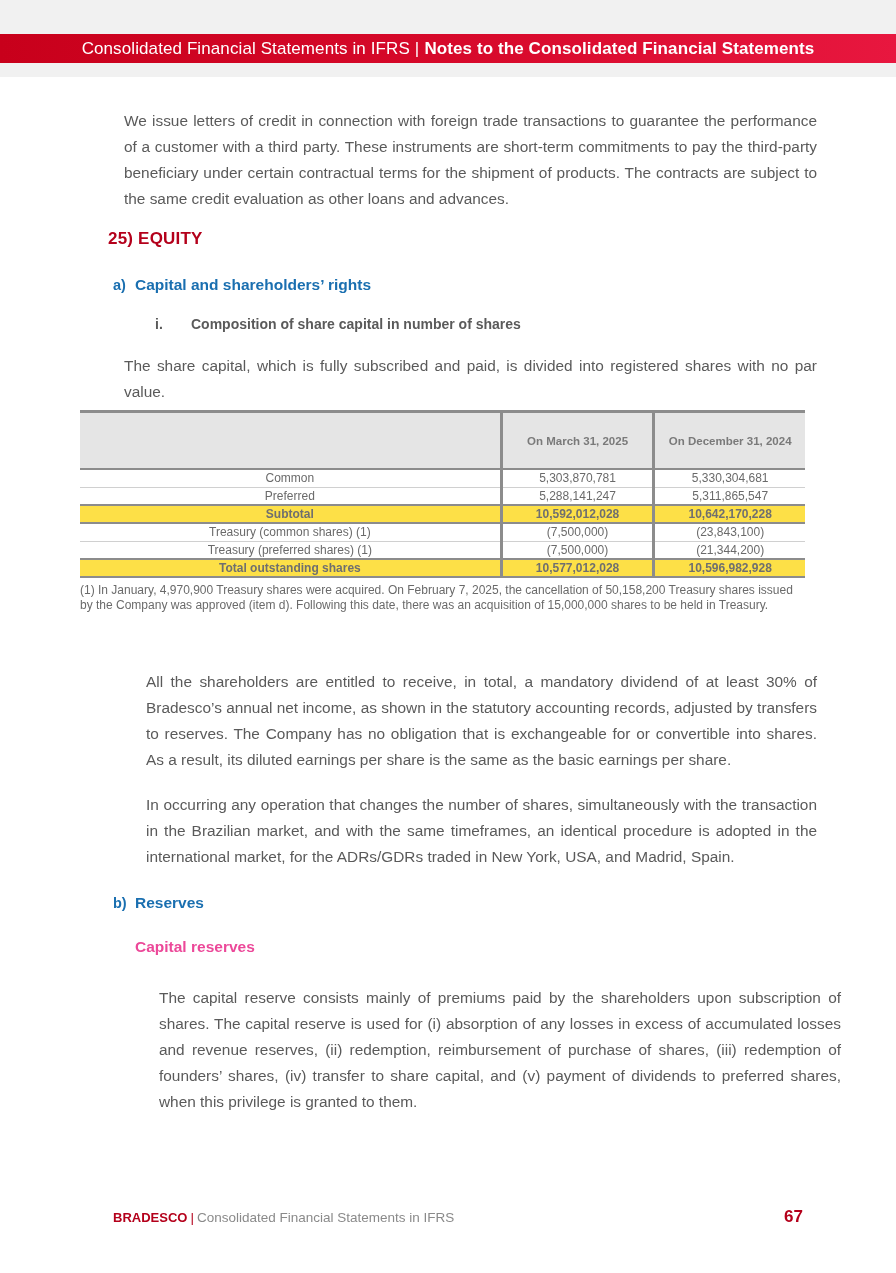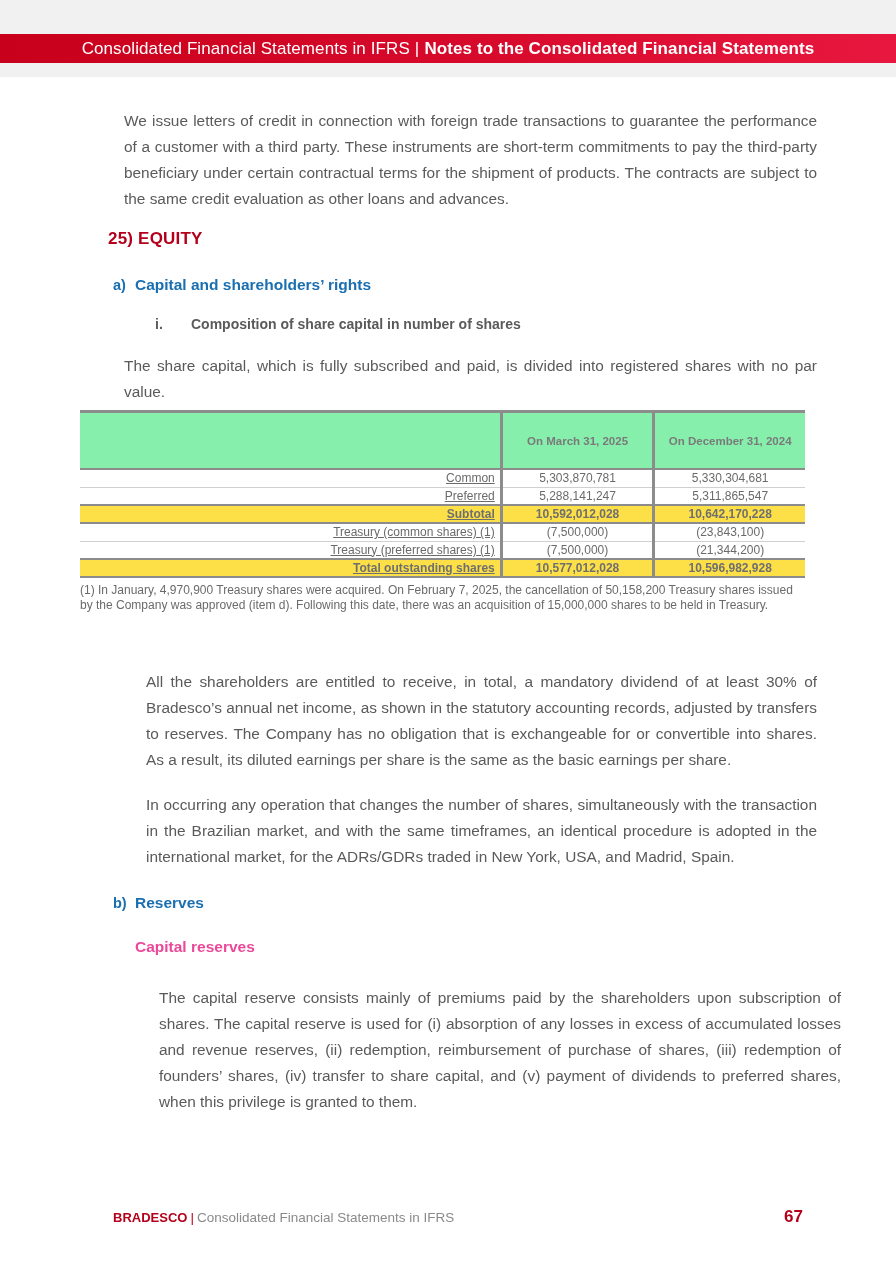--- a/index.html
+++ b/index.html
@@ -60,7 +60,7 @@
   }
   table.shares th, table.shares td { padding: 0 5px; }
   table.shares thead th {
-    background: #86efac; height: 55px; font-weight: bold; color: #7a7a7a;
+    background: #e5e5e5; height: 55px; font-weight: bold; color: #7a7a7a;
     border-top: 3px solid #8c8c8c; border-bottom: 2px solid #8c8c8c;
     font-size: 11.5px; text-align: center;
   }

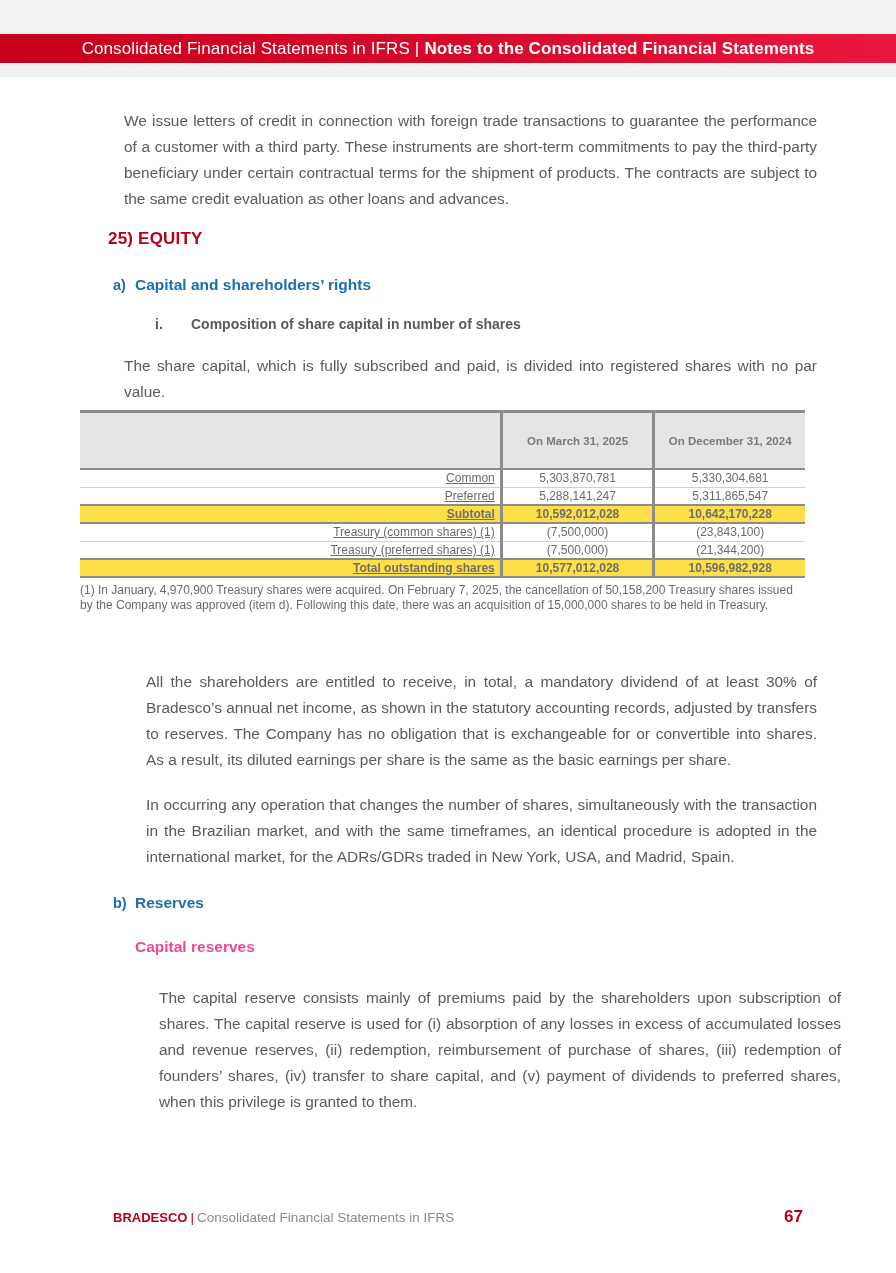--- a/index.html
+++ b/index.html
@@ -64,7 +64,7 @@
     border-top: 3px solid #8c8c8c; border-bottom: 2px solid #8c8c8c;
     font-size: 11.5px; text-align: center;
   }
-  table.shares .c-label { width: 412px; text-align: right; text-decoration: underline; }
+  table.shares .c-label { width: 412px; text-align: center; }
   table.shares .c-v1 { width: 140px; }
   table.shares .c-v2 { width: 140px; }
   table.shares .num { text-align: center; margin-left: 31px; }

